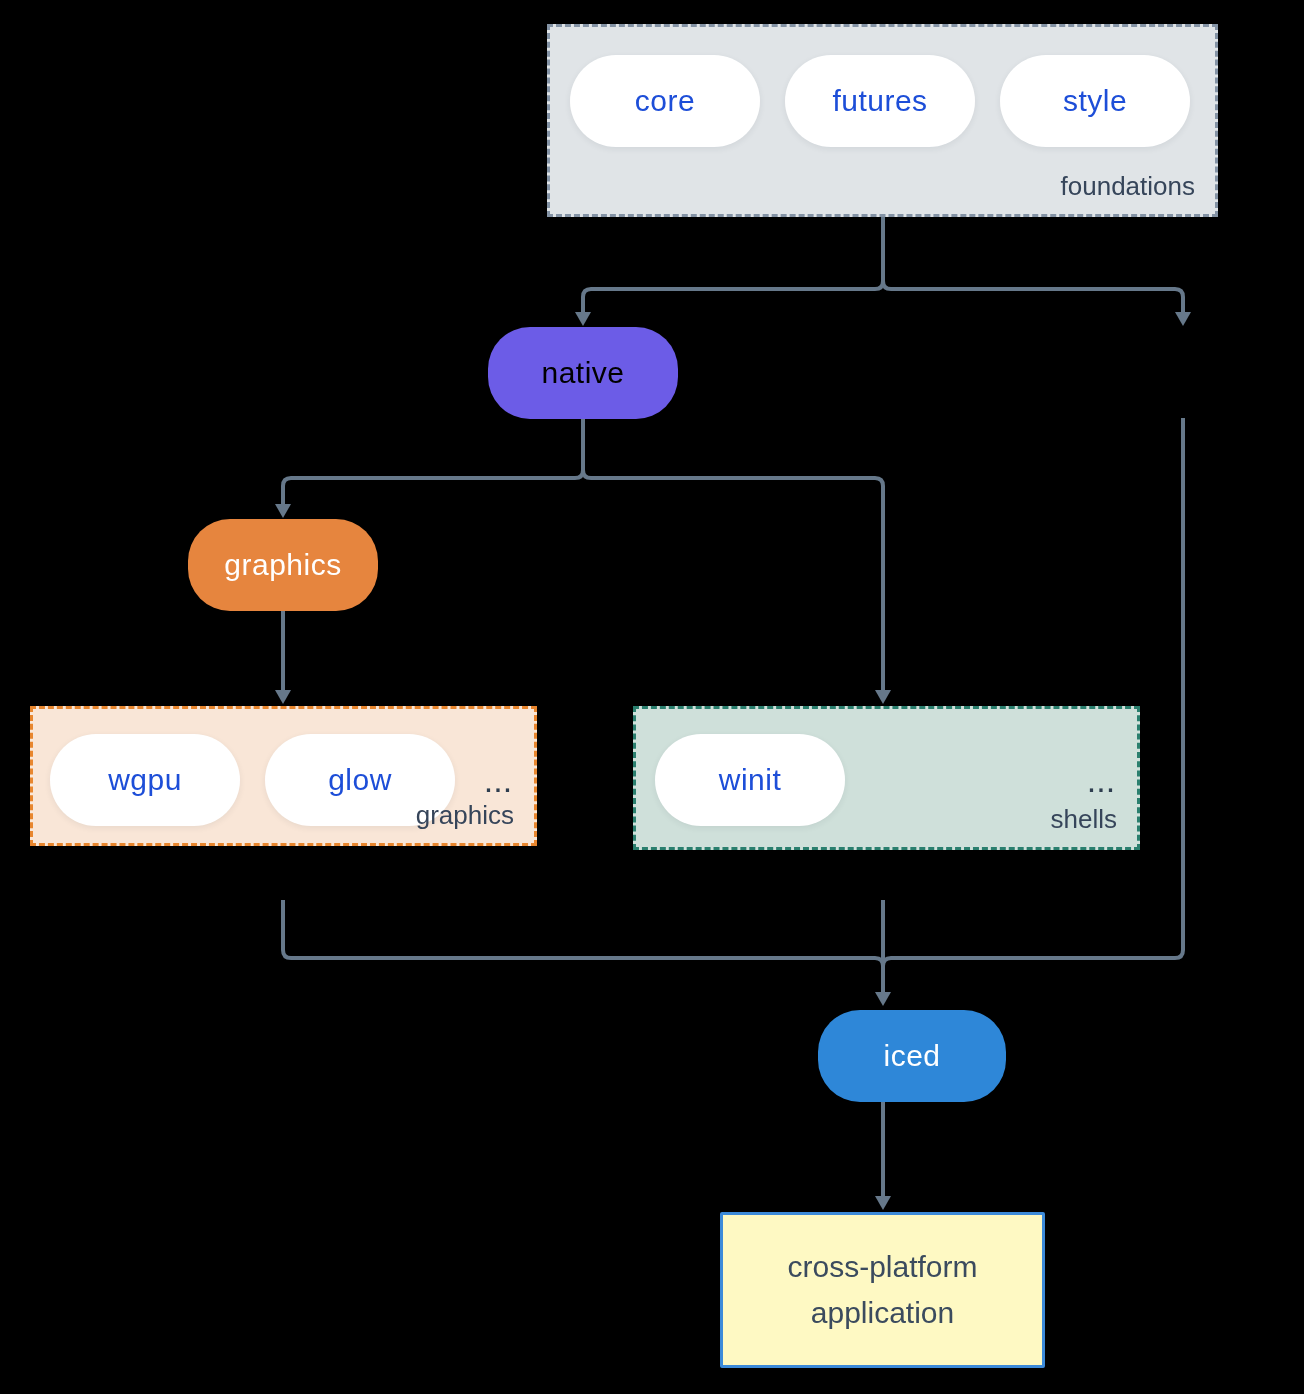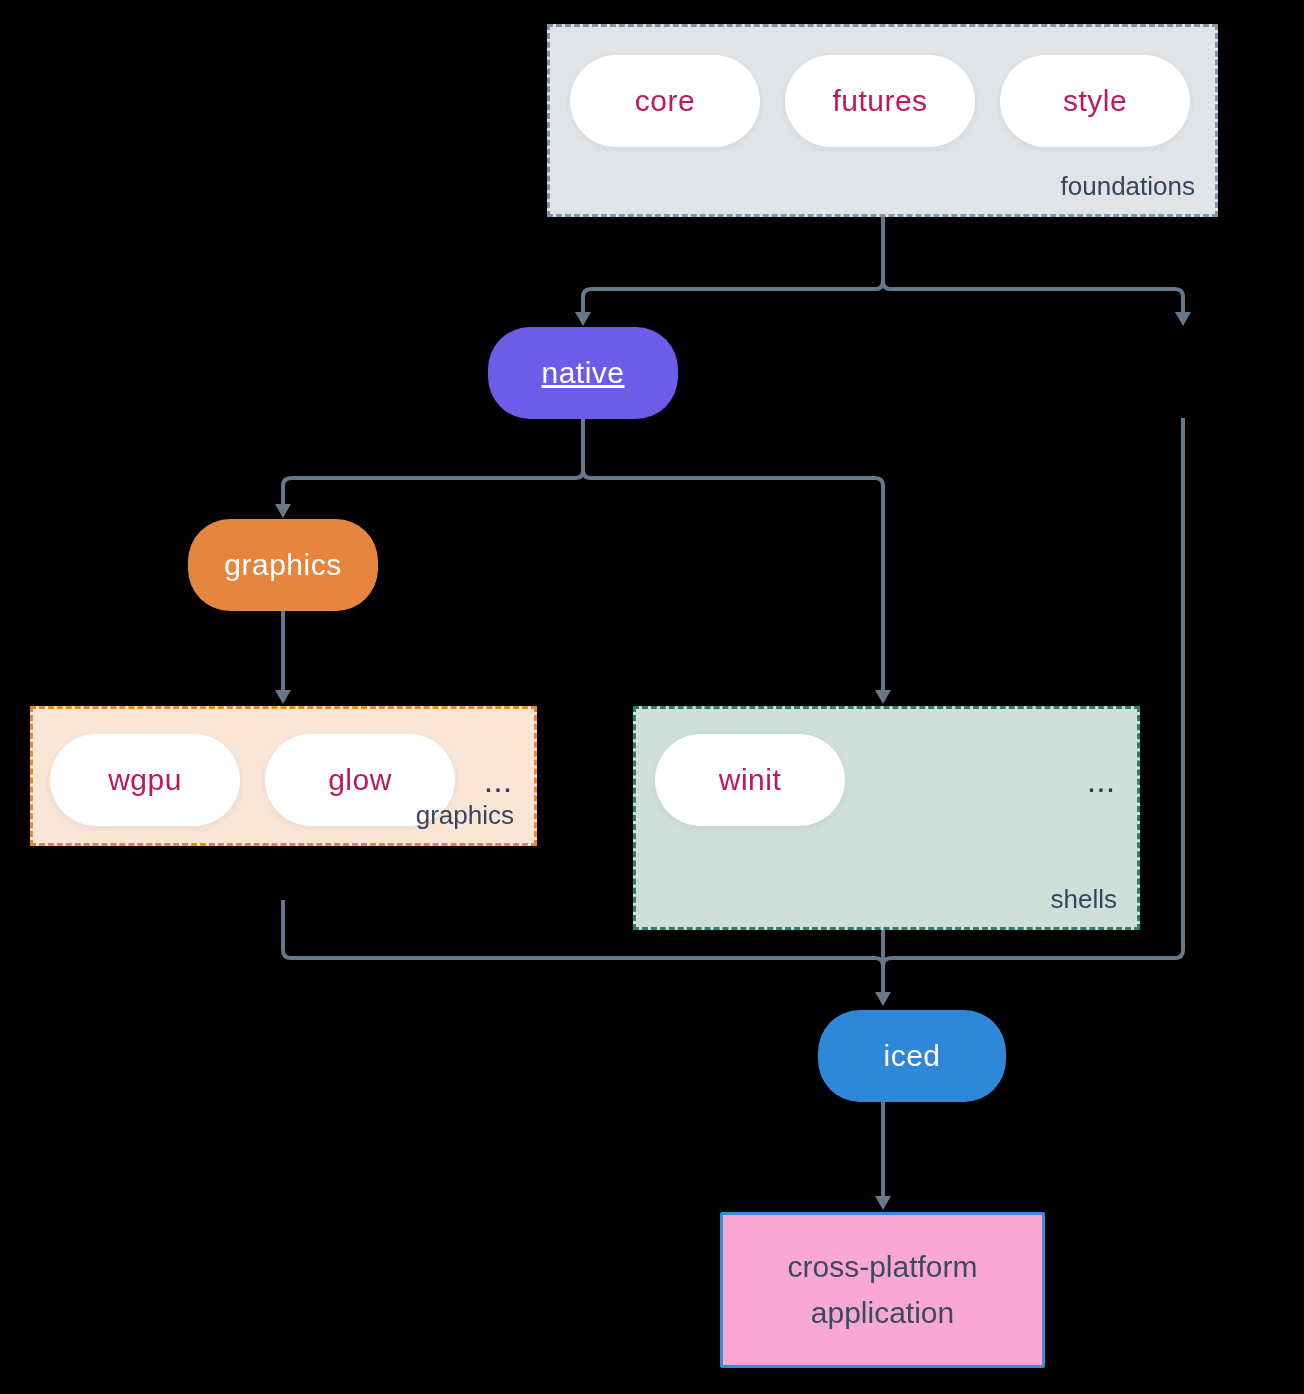--- a/index.html
+++ b/index.html
@@ -24,7 +24,7 @@
     display:flex;align-items:center;justify-content:center;
     font-size:30px;letter-spacing:0.5px;
   }
-  .pill.white{background:#ffffff;color:#be185d;box-shadow:0 2px 6px rgba(40,50,60,0.08);}
+  .pill.white{background:#ffffff;color:#1d4ed8;box-shadow:0 2px 6px rgba(40,50,60,0.08);}
   .pill.purple{background:#6c5ce7;color:#ffffff;border-radius:42px;text-decoration:underline;}
   .pill.orange{background:#e6853e;color:#ffffff;border-radius:42px;}
   .pill.blue{background:#2e87d8;color:#ffffff;border-radius:42px;}

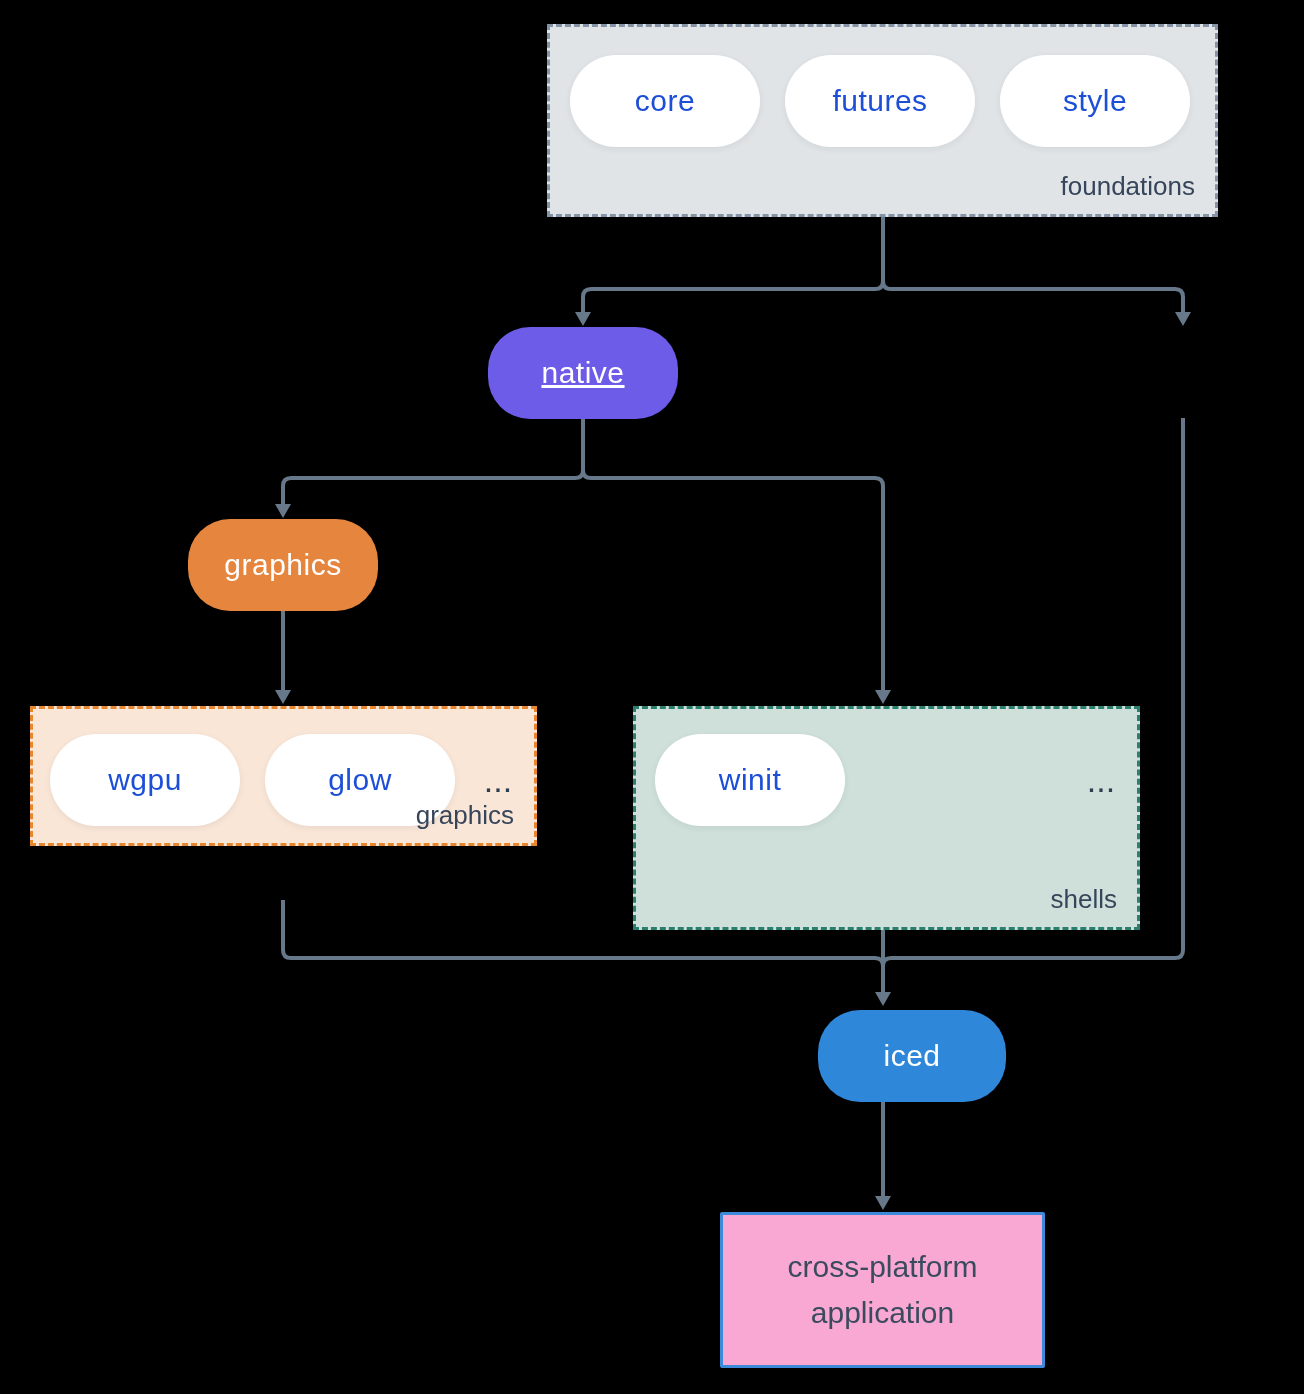--- a/index.html
+++ b/index.html
@@ -25,7 +25,7 @@
     font-size:30px;letter-spacing:0.5px;
   }
   .pill.white{background:#ffffff;color:#1d4ed8;box-shadow:0 2px 6px rgba(40,50,60,0.08);}
-  .pill.purple{background:#6c5ce7;color:#ffffff;border-radius:42px;text-decoration:underline;}
+  .pill.purple{background:#6c5ce7;color:#000000;border-radius:42px;}
   .pill.orange{background:#e6853e;color:#ffffff;border-radius:42px;}
   .pill.blue{background:#2e87d8;color:#ffffff;border-radius:42px;}
 

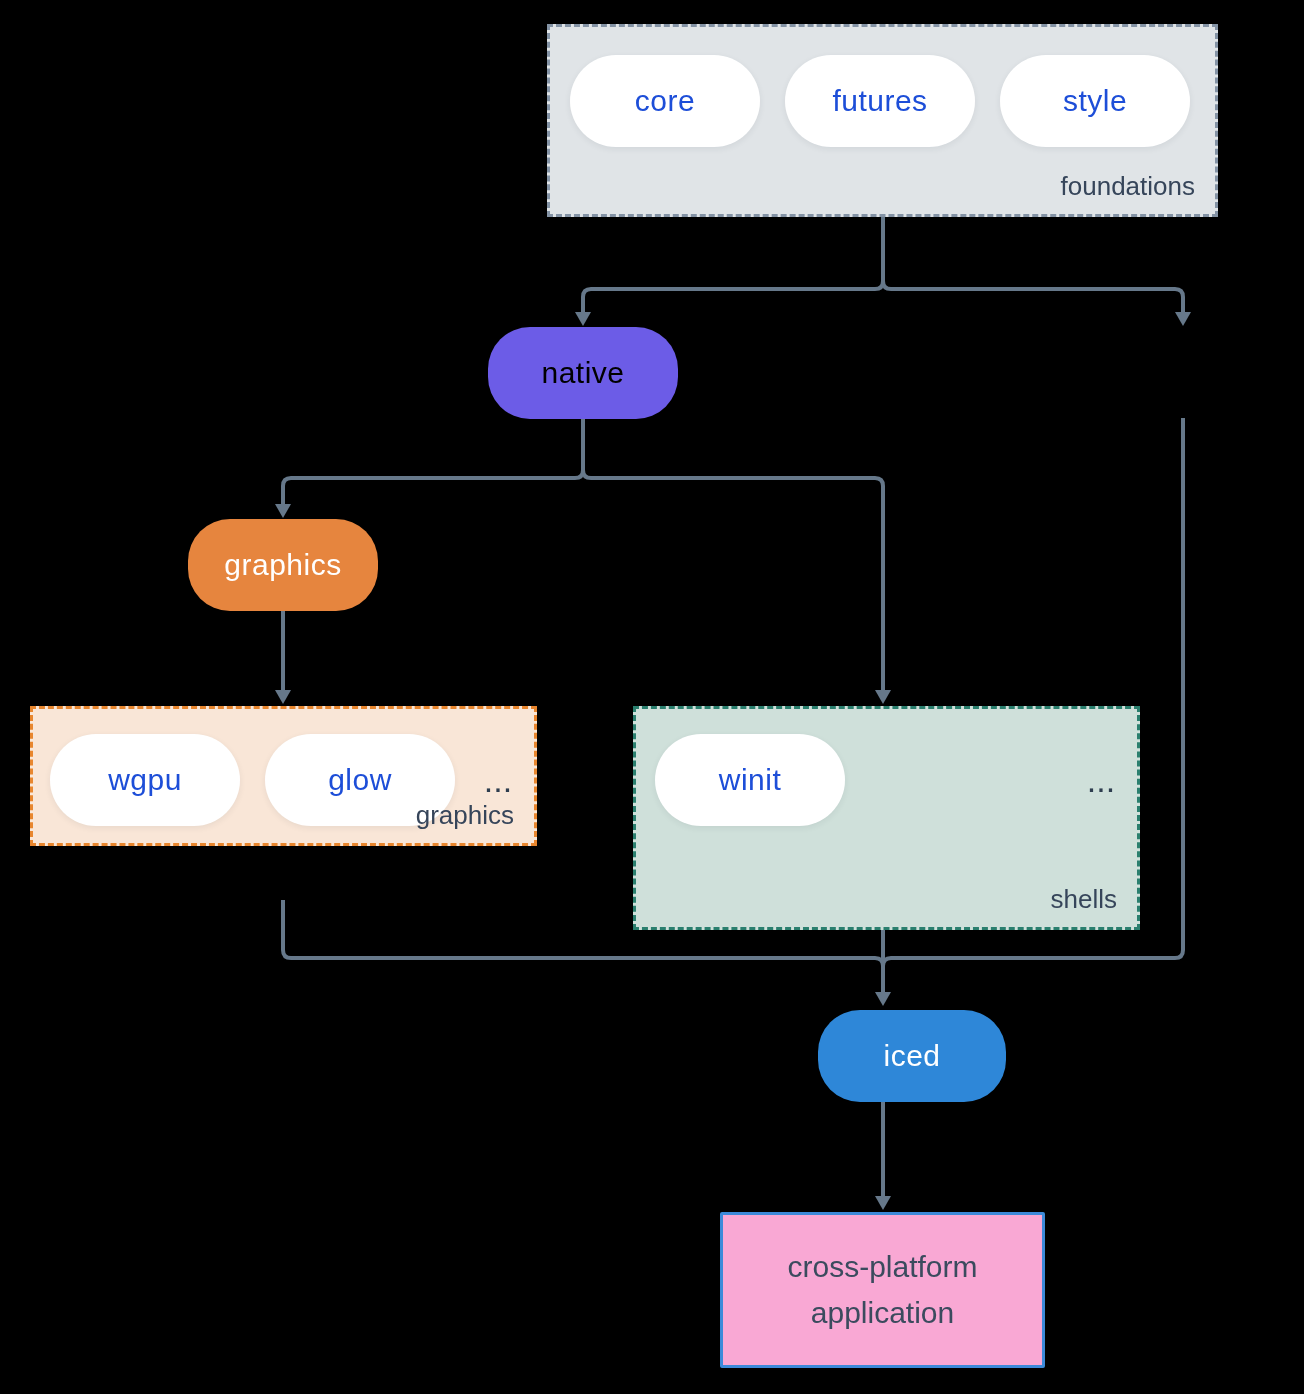--- a/index.html
+++ b/index.html
@@ -17,7 +17,7 @@
   }
   #foundations{left:547px;top:24px;width:671px;height:193px;background:#e0e4e7;border-color:#8493a5;}
   #renderers{left:30px;top:706px;width:507px;height:140px;background:#f9e6d7;border-color:#e8862e;}
-  #shells{left:633px;top:706px;width:507px;height:224px;background:#cfe0da;border-color:#2a7f6e;}
+  #shells{left:633px;top:706px;width:507px;height:144px;background:#cfe0da;border-color:#2a7f6e;}
 
   .pill{
     position:absolute;width:190px;height:92px;border-radius:46px;

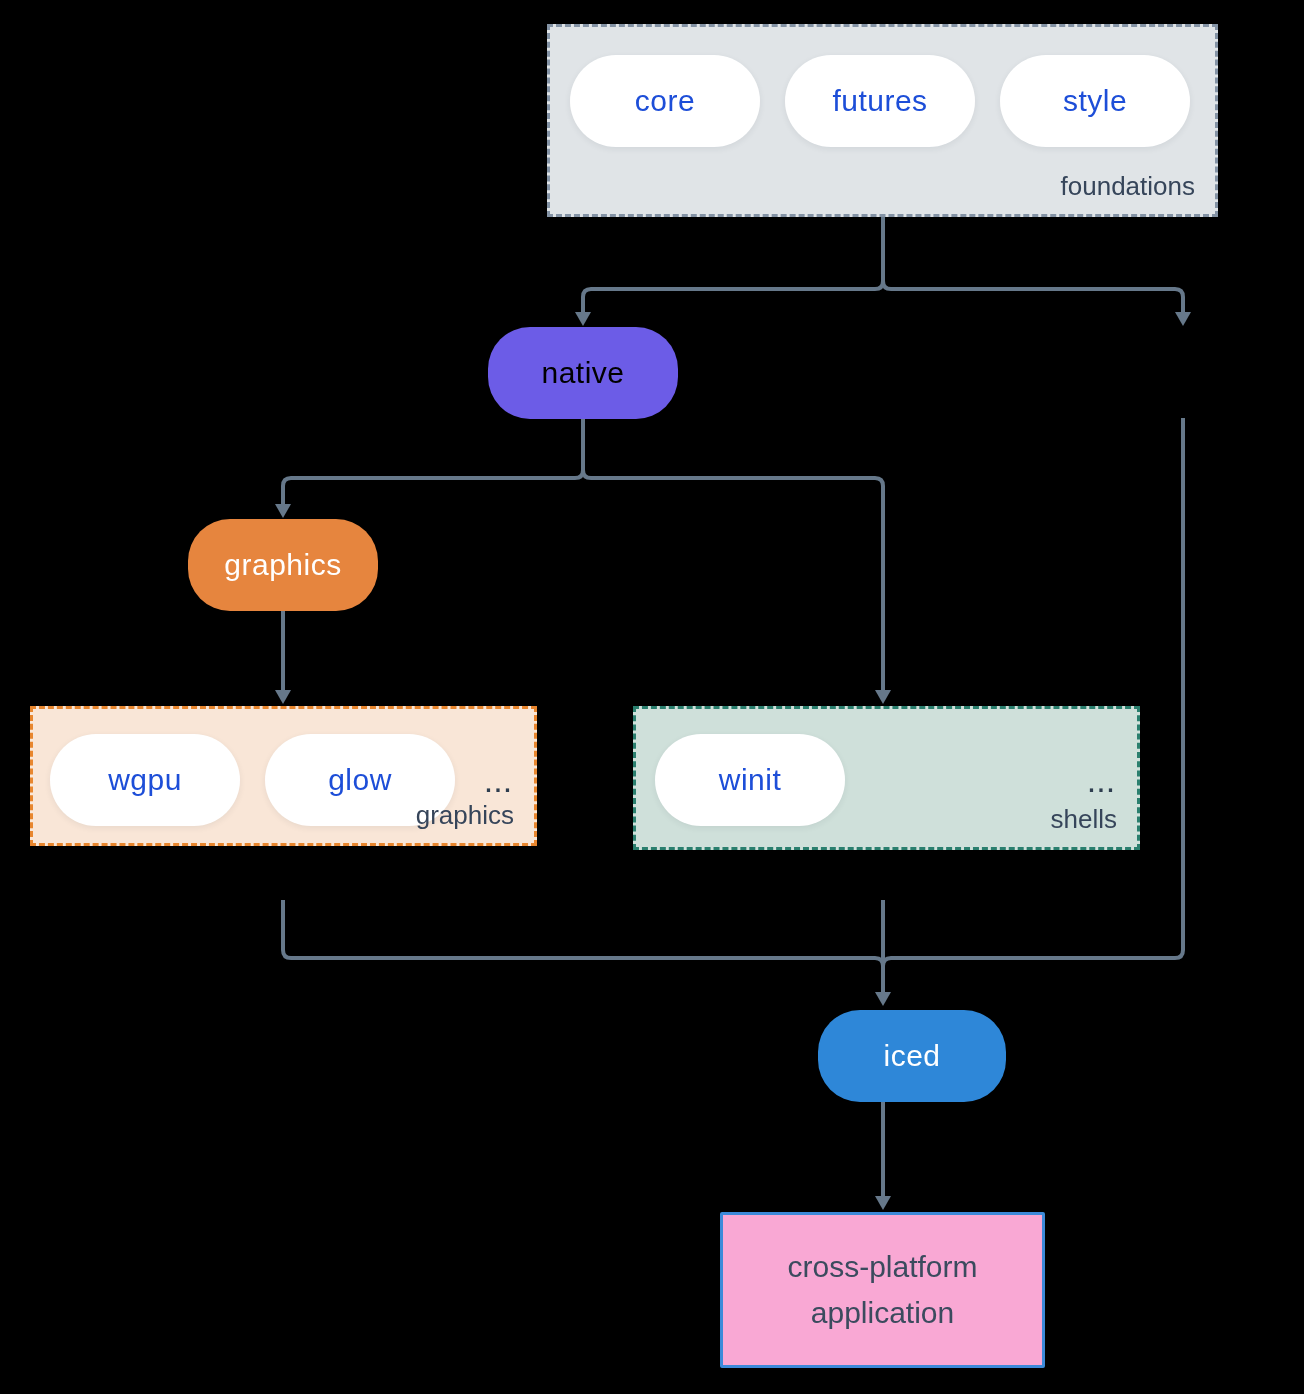--- a/index.html
+++ b/index.html
@@ -50,7 +50,7 @@
 
   #app-box{
     position:absolute;left:720px;top:1212px;width:325px;height:156px;
-    background:#f9a8d4;border:3px solid #3c8ad9;box-sizing:border-box;border-radius:2px;
+    background:#fef9c3;border:3px solid #3c8ad9;box-sizing:border-box;border-radius:2px;
     display:flex;flex-direction:column;align-items:center;justify-content:center;
     font-size:30px;line-height:46px;color:#3b4b5e;text-align:center;
   }

